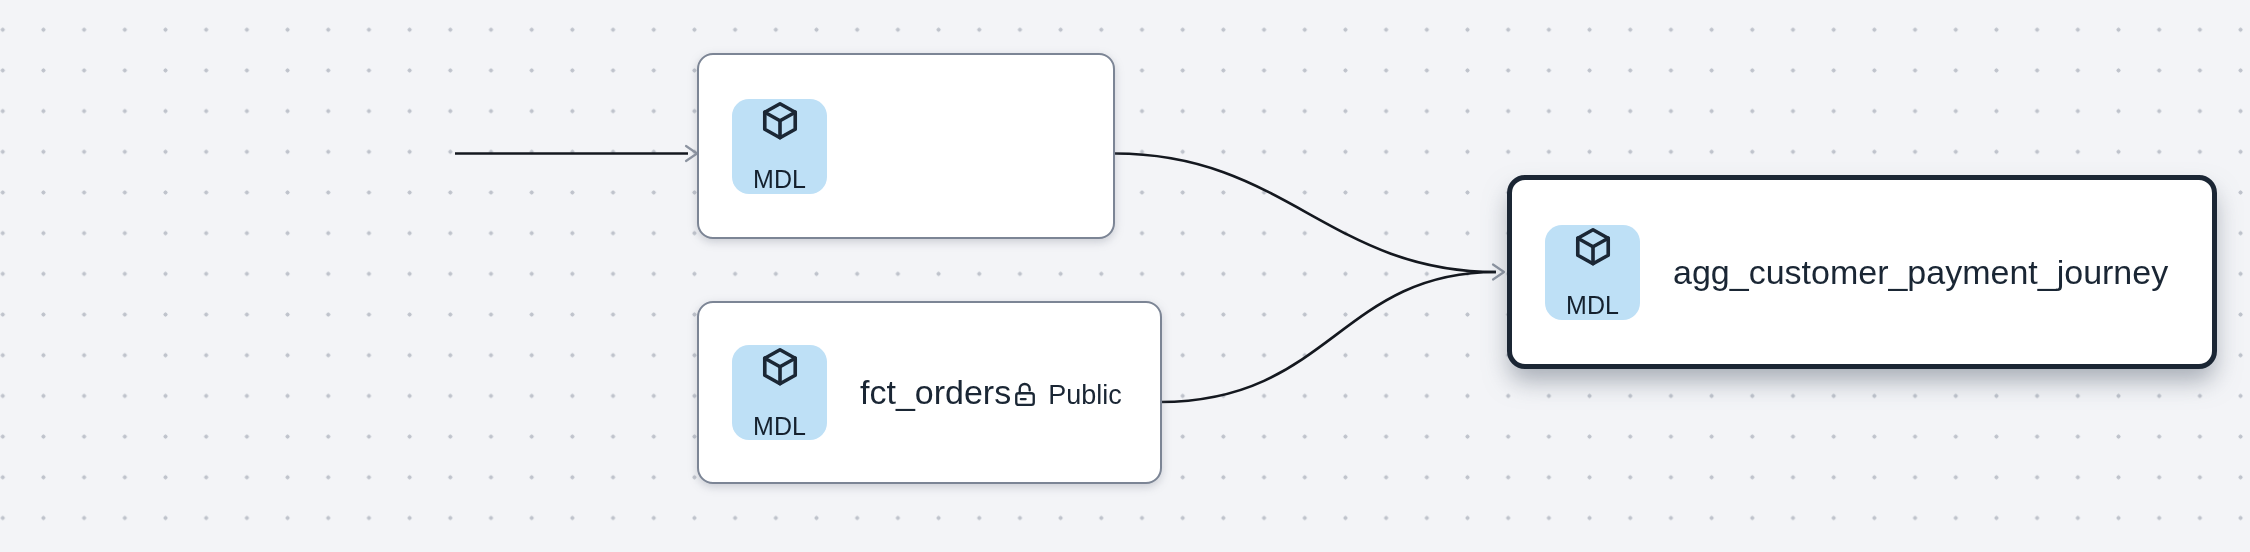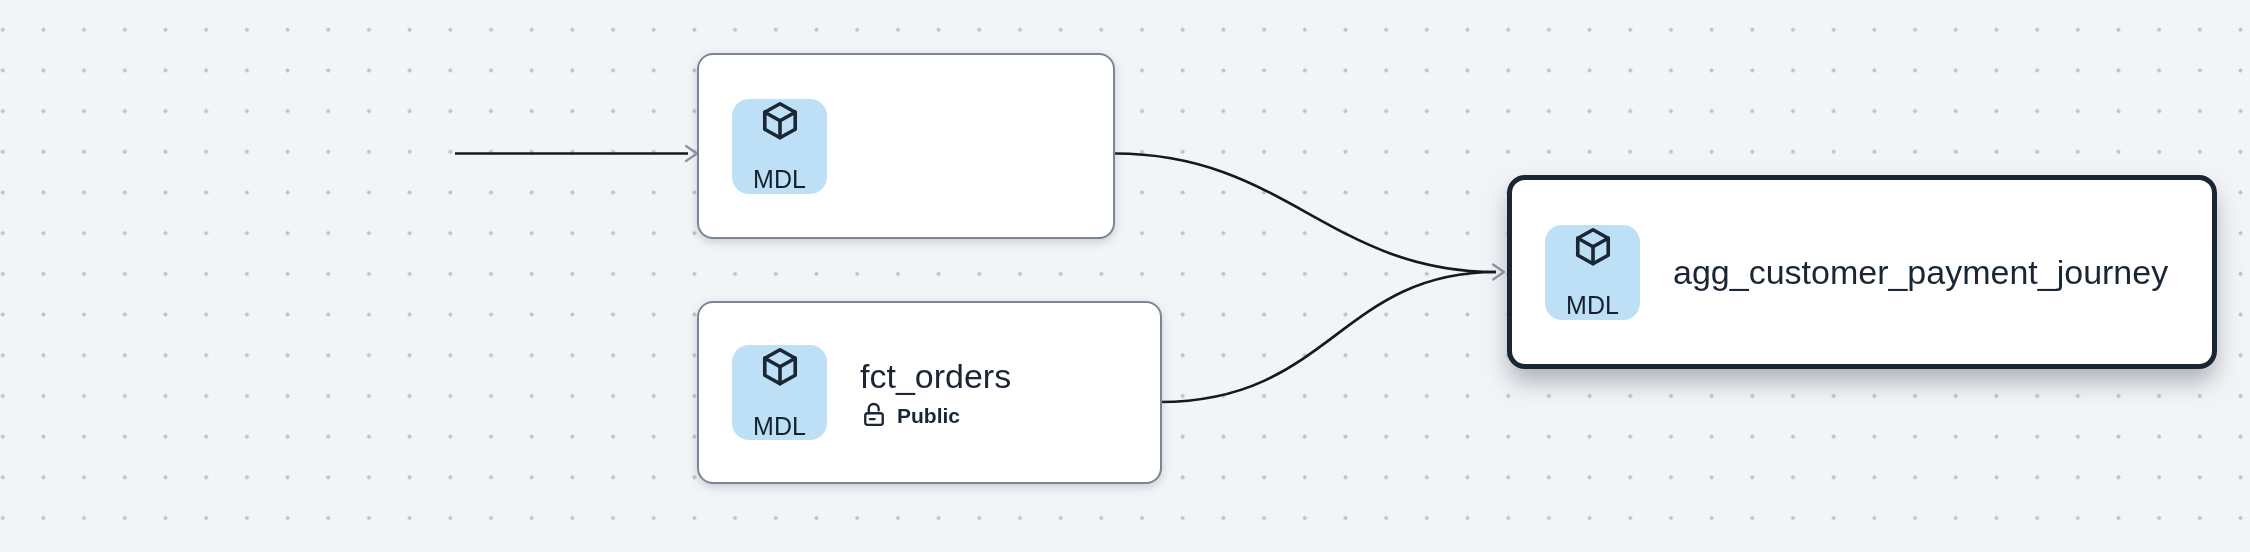--- a/index.html
+++ b/index.html
@@ -93,7 +93,7 @@
   }
   .text-col {
     display: flex;
-    flex-direction: column;
+    flex-direction: row;
     justify-content: center;
   }
   .meta-row {

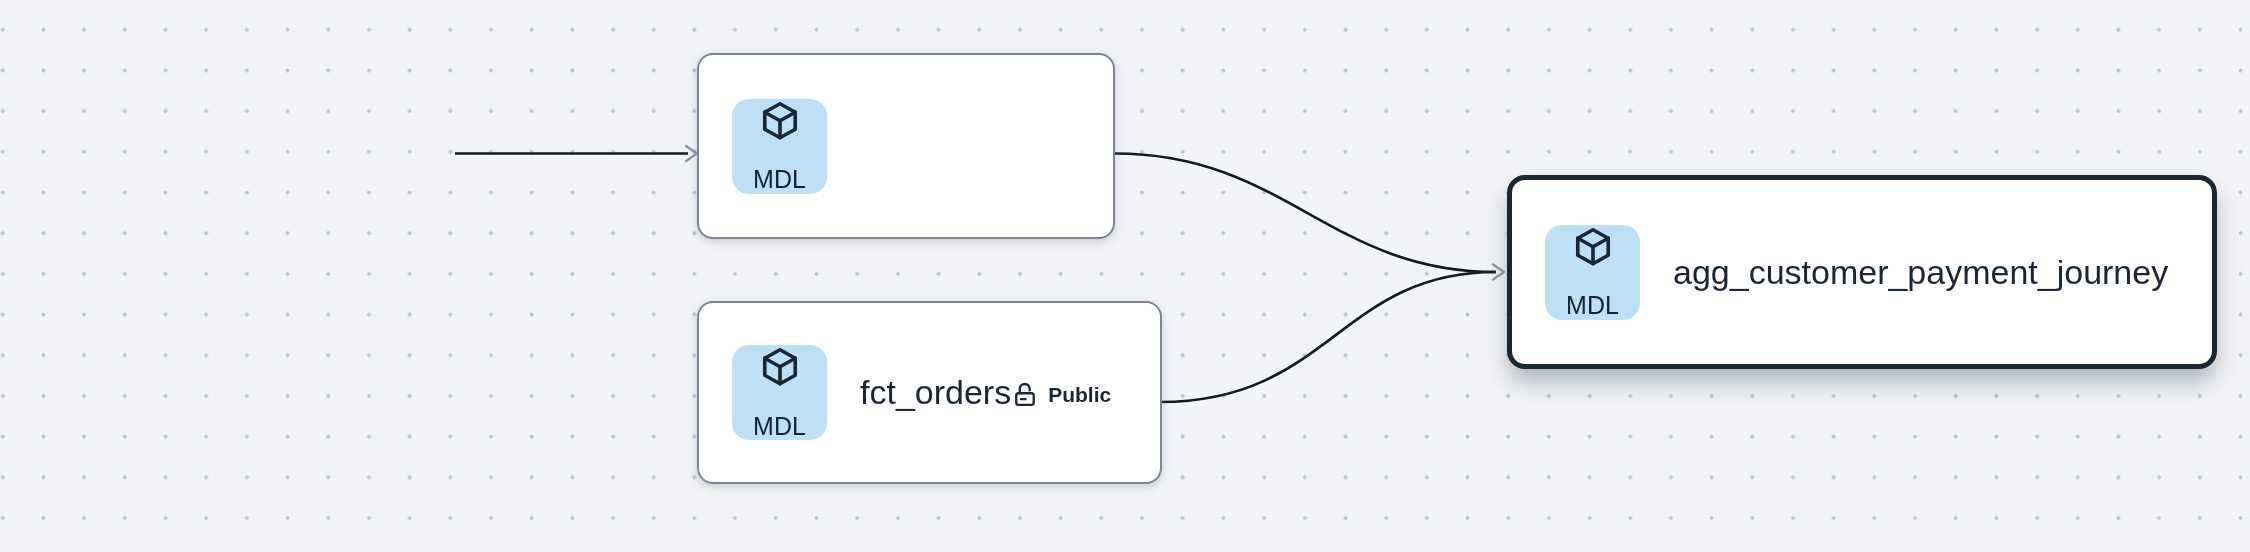--- a/index.html
+++ b/index.html
@@ -109,11 +109,10 @@
     display: block;
   }
   .meta-label {
-    font-size: 21px;
+    font-size: 27px;
     line-height: 1.2;
     color: #1a2634;
     white-space: nowrap;
-    font-weight: bold;
   }
   .icon-stroke {
     fill: none;

